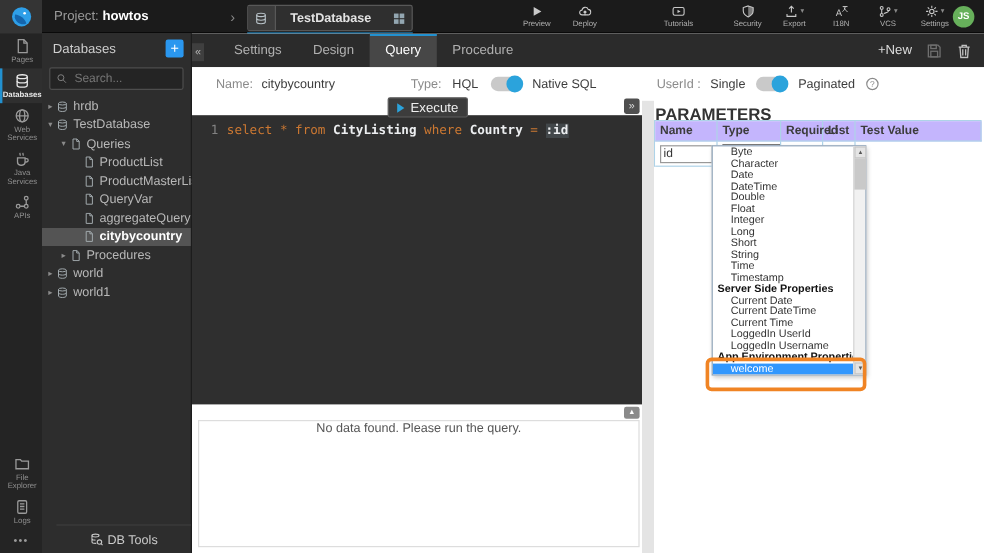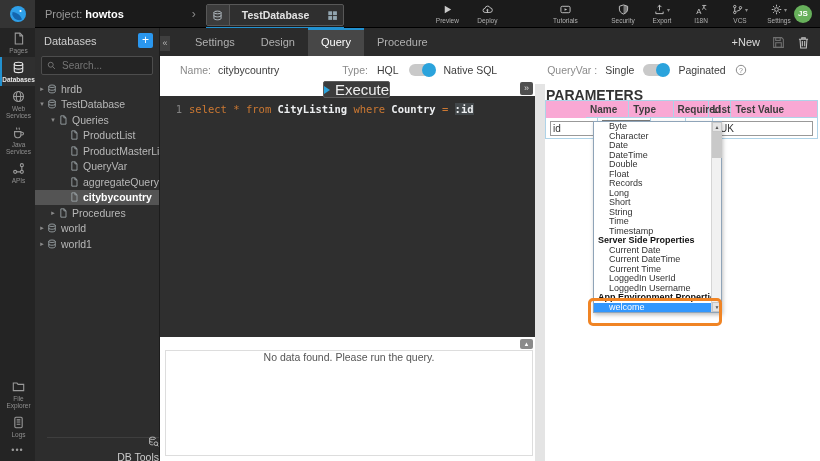--- a/index.html
+++ b/index.html
@@ -555,7 +555,7 @@
           <span class="knob"></span>
         </span>
       <span class="qb-val" style="margin-left:9px">Native SQL</span>
-      <span class="qb-lbl" style="margin-left:50px">QueryVar :</span>
+      <span class="qb-lbl" style="margin-left:50px">UserId :</span>
       <span class="qb-val" style="margin-left:8px">Single</span>
       <span class="toggle" style="margin-left:9px">
           <span class="knob"></span>

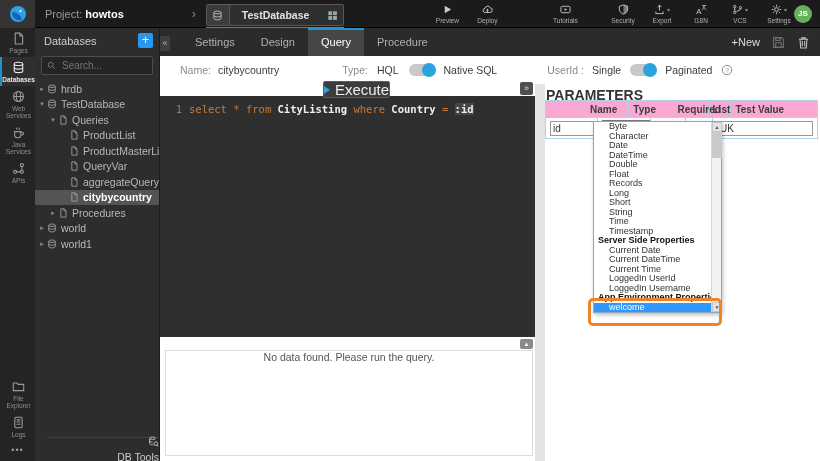--- a/index.html
+++ b/index.html
@@ -101,7 +101,7 @@
             gap:5px;cursor:pointer;z-index:6;box-sizing:border-box;}
   .exec-btn .tri{width:0;height:0;border-left:6px solid var(--toggle);border-top:4px solid transparent;
             border-bottom:4px solid transparent;}
-  .exec-btn .xl{color:#efefef;font-size:15px;}
+  .exec-btn .xl{color:#efefef;font-size:11px;}
 
   .editor{position:absolute;left:0;top:68px;width:375px;height:241px;background:#2f2f2f;cursor:text;}
   .ed-line{display:flex;padding-top:7px;font-family:"DejaVu Sans Mono",monospace;font-size:10.5px;}

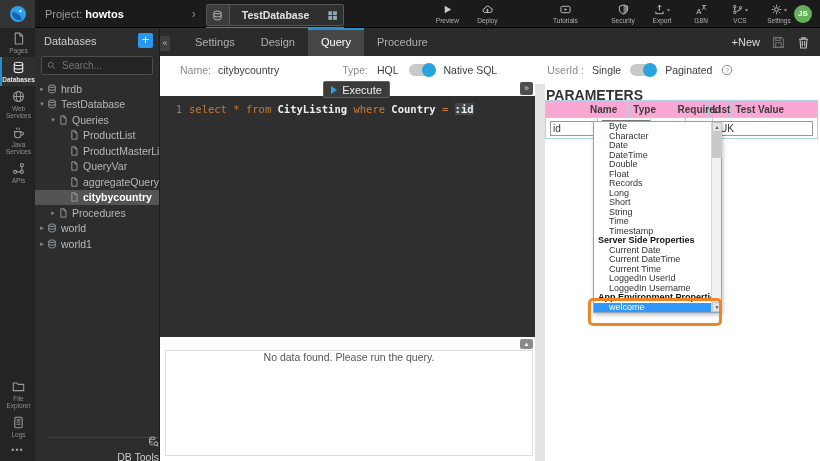--- a/index.html
+++ b/index.html
@@ -127,7 +127,7 @@
   .params{position:absolute;left:385px;top:56px;width:275px;height:377px;background:#fff;}
   .p-title{position:absolute;left:1px;top:3px;font-size:14px;font-weight:bold;color:#333;}
   .p-table{position:absolute;left:0;top:16px;width:272px;border-left:1px solid #aed3e8;border-top:1px solid #aed3e8;}
-  .p-hrow{display:flex;background:#f9a8d4;padding-left:40px;}
+  .p-hrow{display:flex;background:#c4b5fd;}
   .p-hcell{box-sizing:border-box;border-right:1px solid #aed3e8;border-bottom:1px solid #aed3e8;
            font-size:10px;font-weight:bold;color:#3c3c3c;padding:3px 0 3px 4px;height:17px;}
   .p-drow{display:flex;background:#fff;}

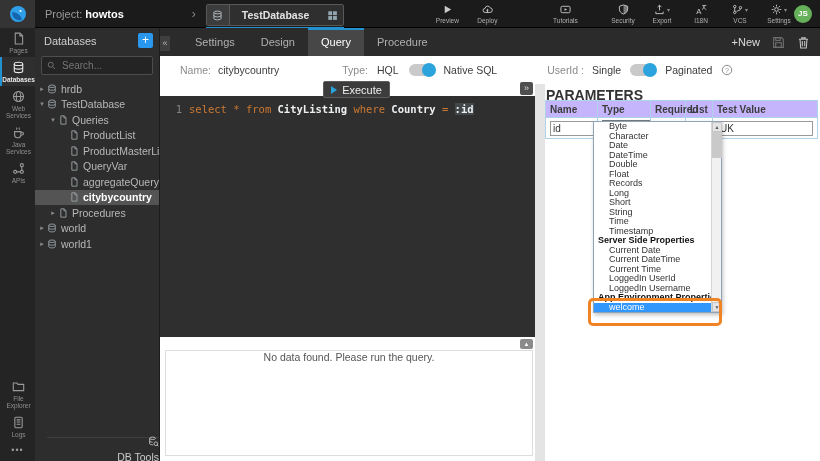--- a/index.html
+++ b/index.html
@@ -616,9 +616,6 @@
           <div class="p-dcell" style="width:27px;padding-left:0">
             <div class="cb small-margin" id="cb-list"></div>
           </div>
-          <div class="p-dcell" style="width:105px">
-            <input class="p-input" style="width: 90px;" type="text" value="UK">
-          </div>
         </div>
       </div>
     </div>

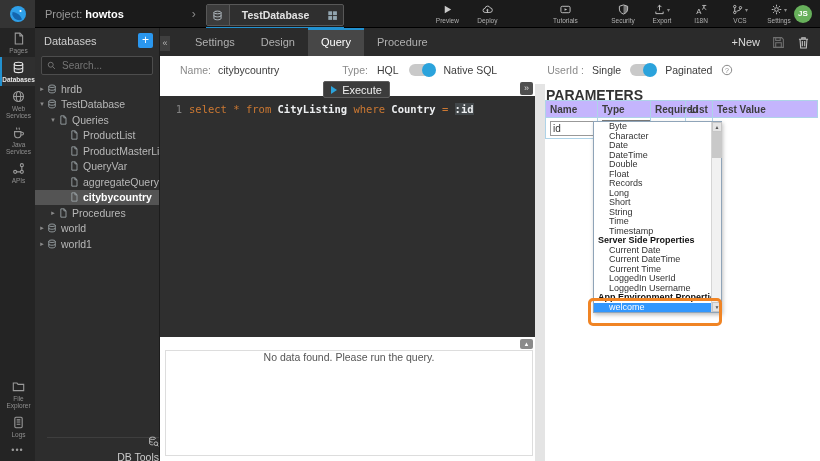--- a/index.html
+++ b/index.html
@@ -628,7 +628,7 @@
           <div class="dd-item">DateTime</div>
           <div class="dd-item">Double</div>
           <div class="dd-item">Float</div>
-          <div class="dd-item">Records</div>
+          <div class="dd-item">Integer</div>
           <div class="dd-item">Long</div>
           <div class="dd-item">Short</div>
           <div class="dd-item">String</div>

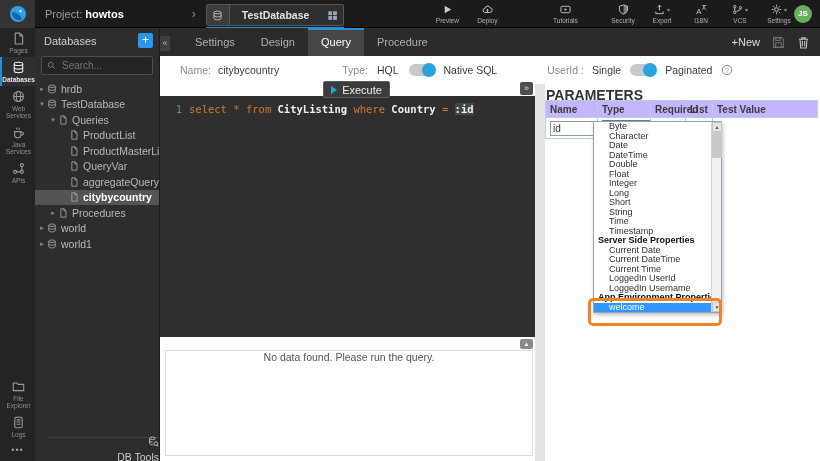--- a/index.html
+++ b/index.html
@@ -70,7 +70,7 @@
   .tree-row.selected{background:#545454;}
   .tree-row.selected .tlb{color:#fff;font-weight:bold;}
   .dbp-foot{position:absolute;left:12px;right:0;bottom:0;height:23px;border-top:1px solid #3e3e3e;
-            display:flex;align-items:flex-end;justify-content:center;gap:4px;cursor:pointer;flex-direction:column;}
+            display:flex;align-items:center;justify-content:center;gap:4px;cursor:pointer;}
   .dbp-foot .icn{width:11px;height:11px;color:#c4c4c4;}
   .dbp-foot span.flb{font-size:10.5px;color:#cbcbcb;}
 

